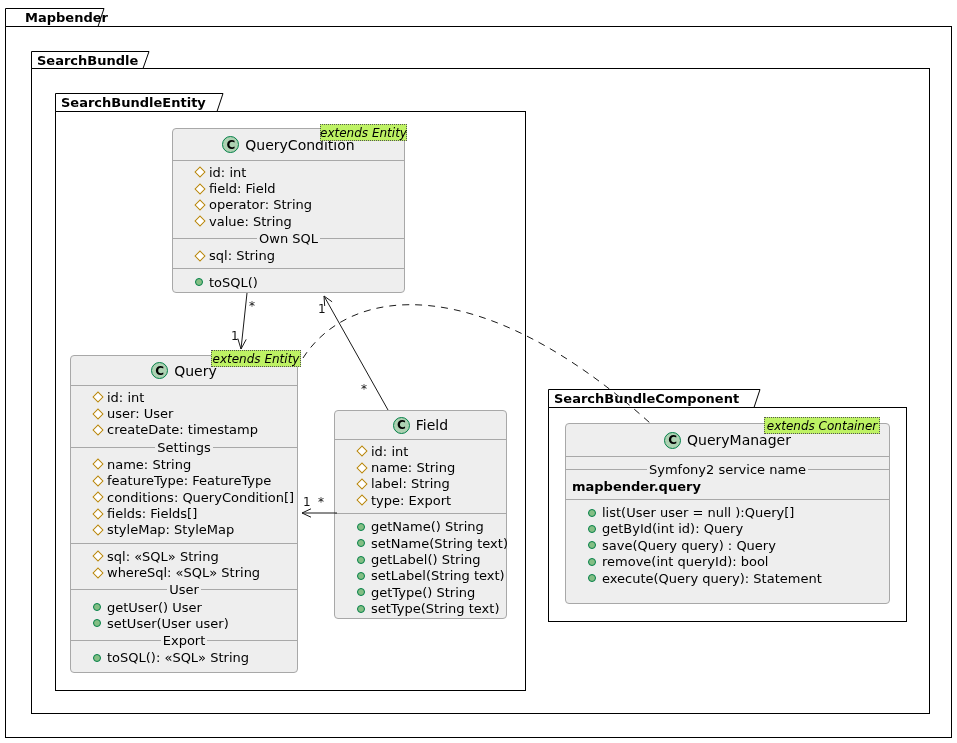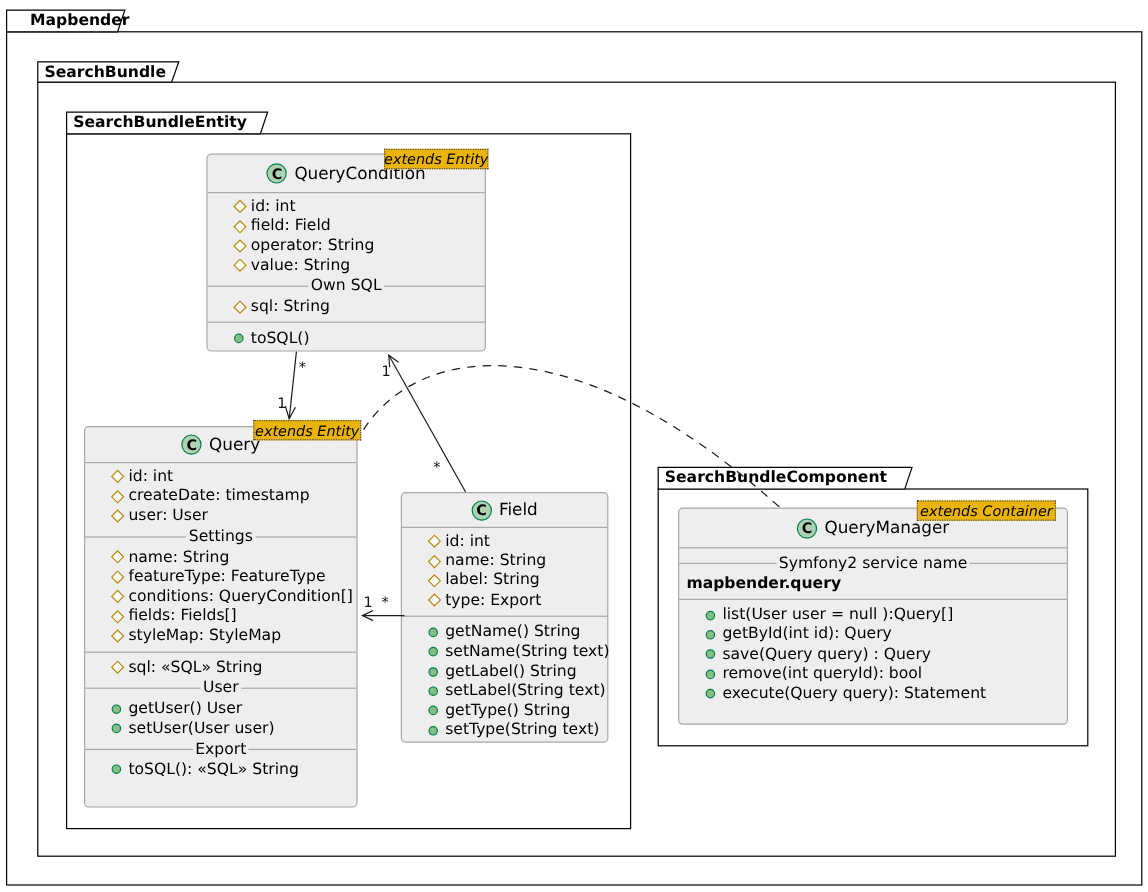--- a/index.html
+++ b/index.html
@@ -33,7 +33,7 @@
   .sep-label .sep-txt{margin:0 2px;}
   .sep-line{height:1px;background:#a8a8a8;margin:4.5px 0;}
   .note{
-    position:absolute;box-sizing:border-box;background:#eab308;border:1px dotted #555;
+    position:absolute;box-sizing:border-box;background:#bef264;border:1px dotted #555;
     font-style:italic;font-size:12px;line-height:14px;display:flex;align-items:center;
     justify-content:center;white-space:nowrap;padding:0 2px;
   }

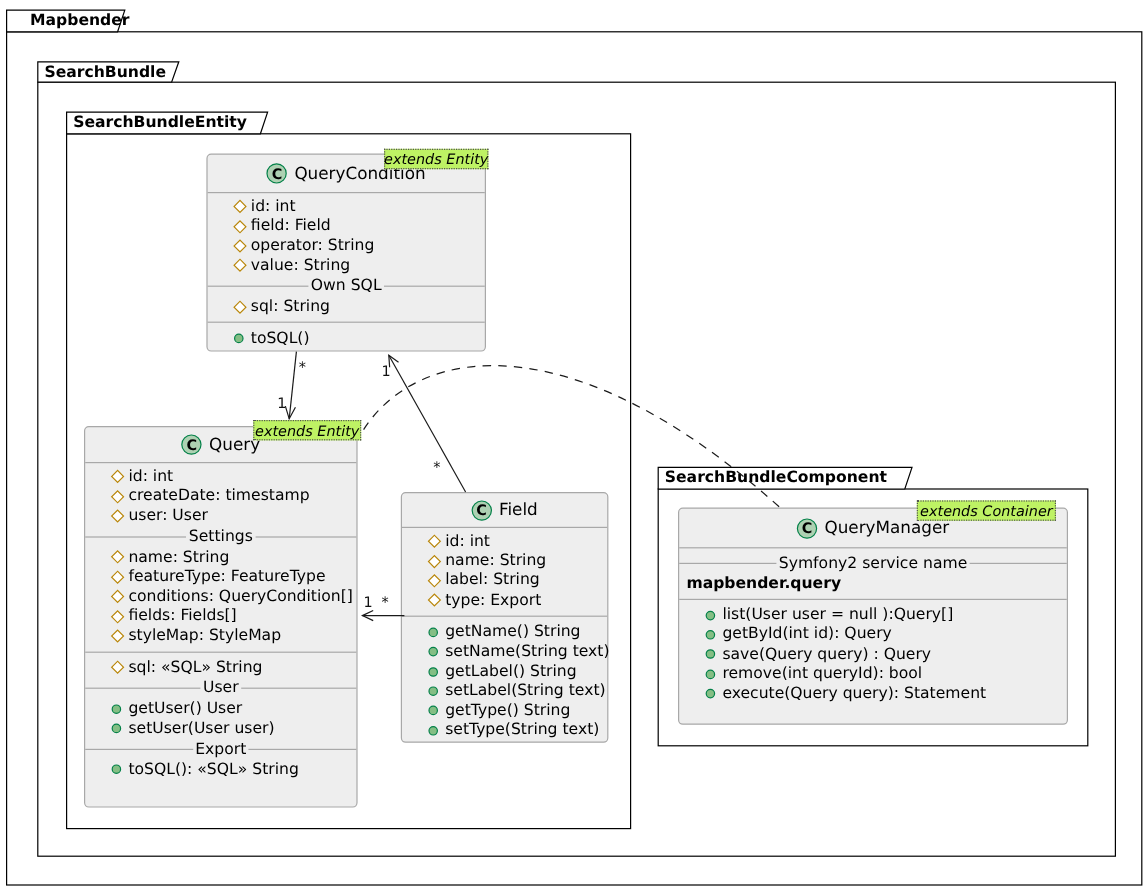--- a/index.html
+++ b/index.html
@@ -129,13 +129,13 @@
           <span class="icon-cell">
             <span class="diamond"></span>
           </span>
+          <span class="txt">user: User</span>
+        </div>
+        <div class="m-row">
+          <span class="icon-cell">
+            <span class="diamond"></span>
+          </span>
           <span class="txt">createDate: timestamp</span>
-        </div>
-        <div class="m-row">
-          <span class="icon-cell">
-            <span class="diamond"></span>
-          </span>
-          <span class="txt">user: User</span>
         </div>
         <div class="sep-label">
           <span class="hr"></span>

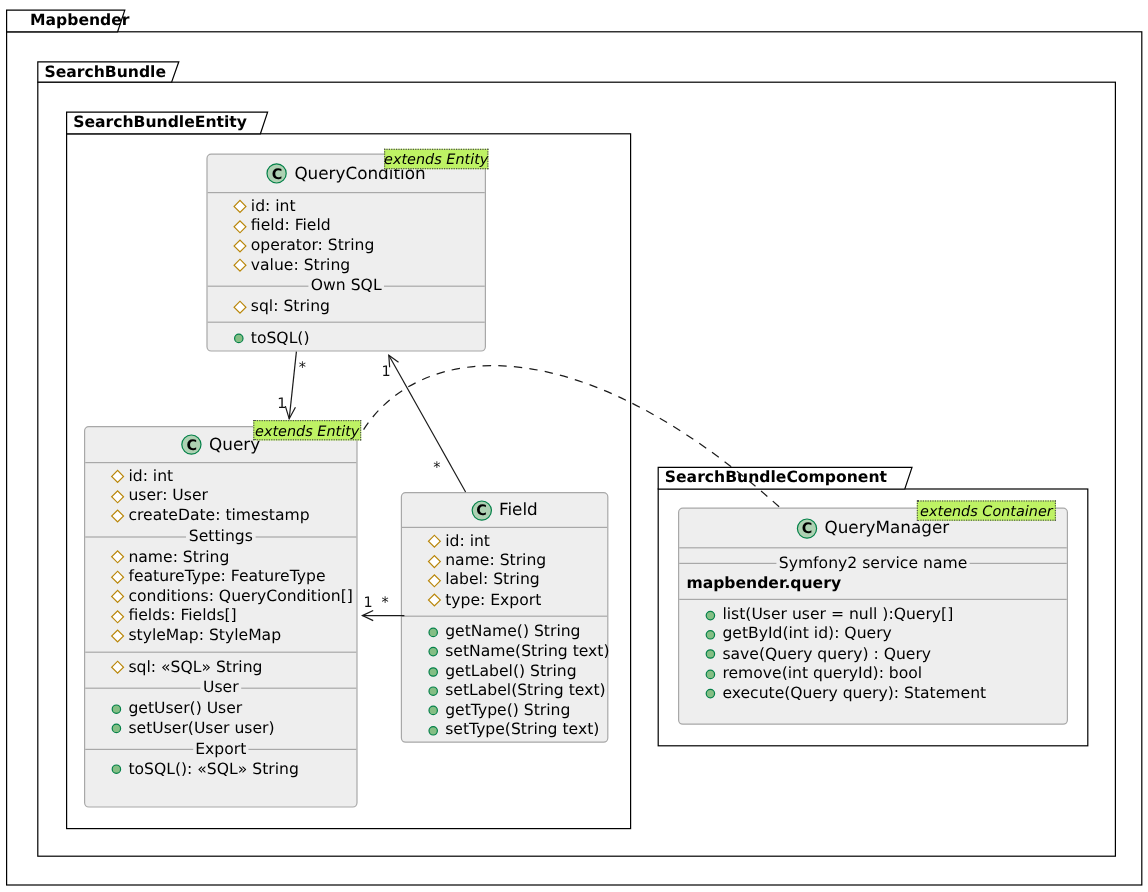--- a/index.html
+++ b/index.html
@@ -179,6 +179,12 @@
           </span>
           <span class="txt">sql: «SQL» String</span>
         </div>
+        <div class="m-row">
+          <span class="icon-cell">
+            <span class="diamond"></span>
+          </span>
+          <span class="txt">whereSql: «SQL» String</span>
+        </div>
         <div class="sep-label">
           <span class="hr"></span>
           <span class="sep-txt">User</span>

